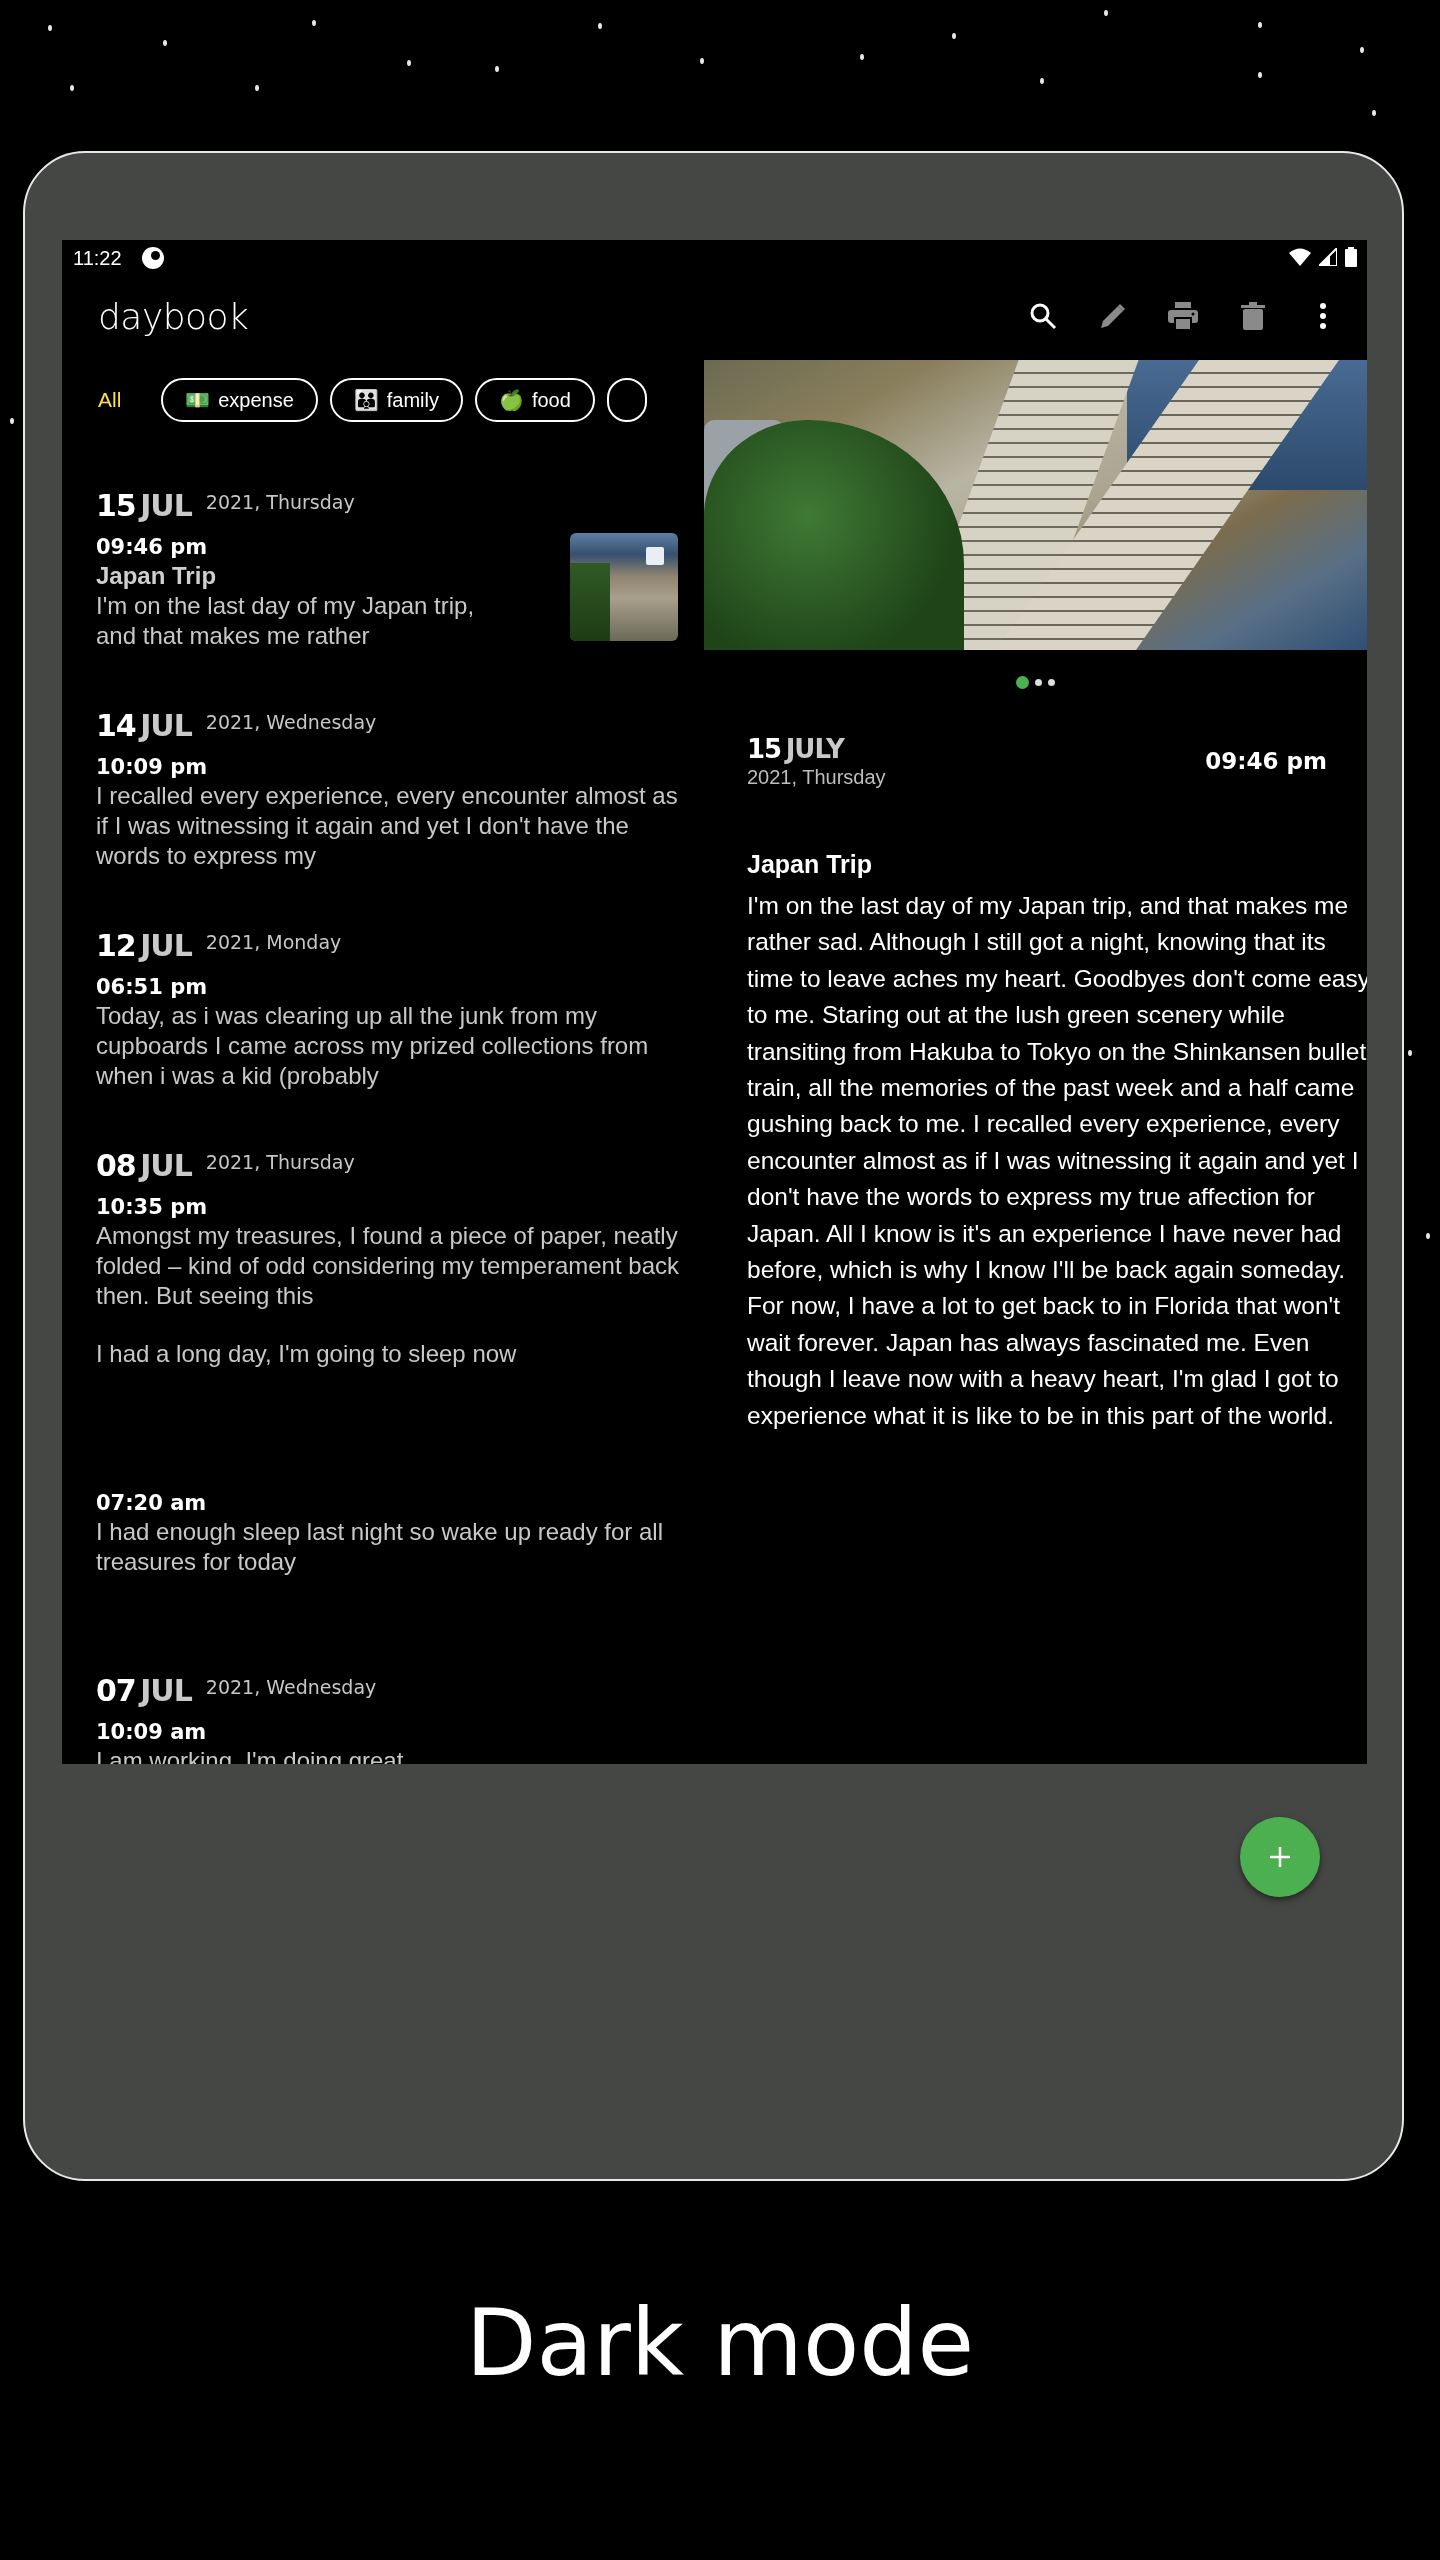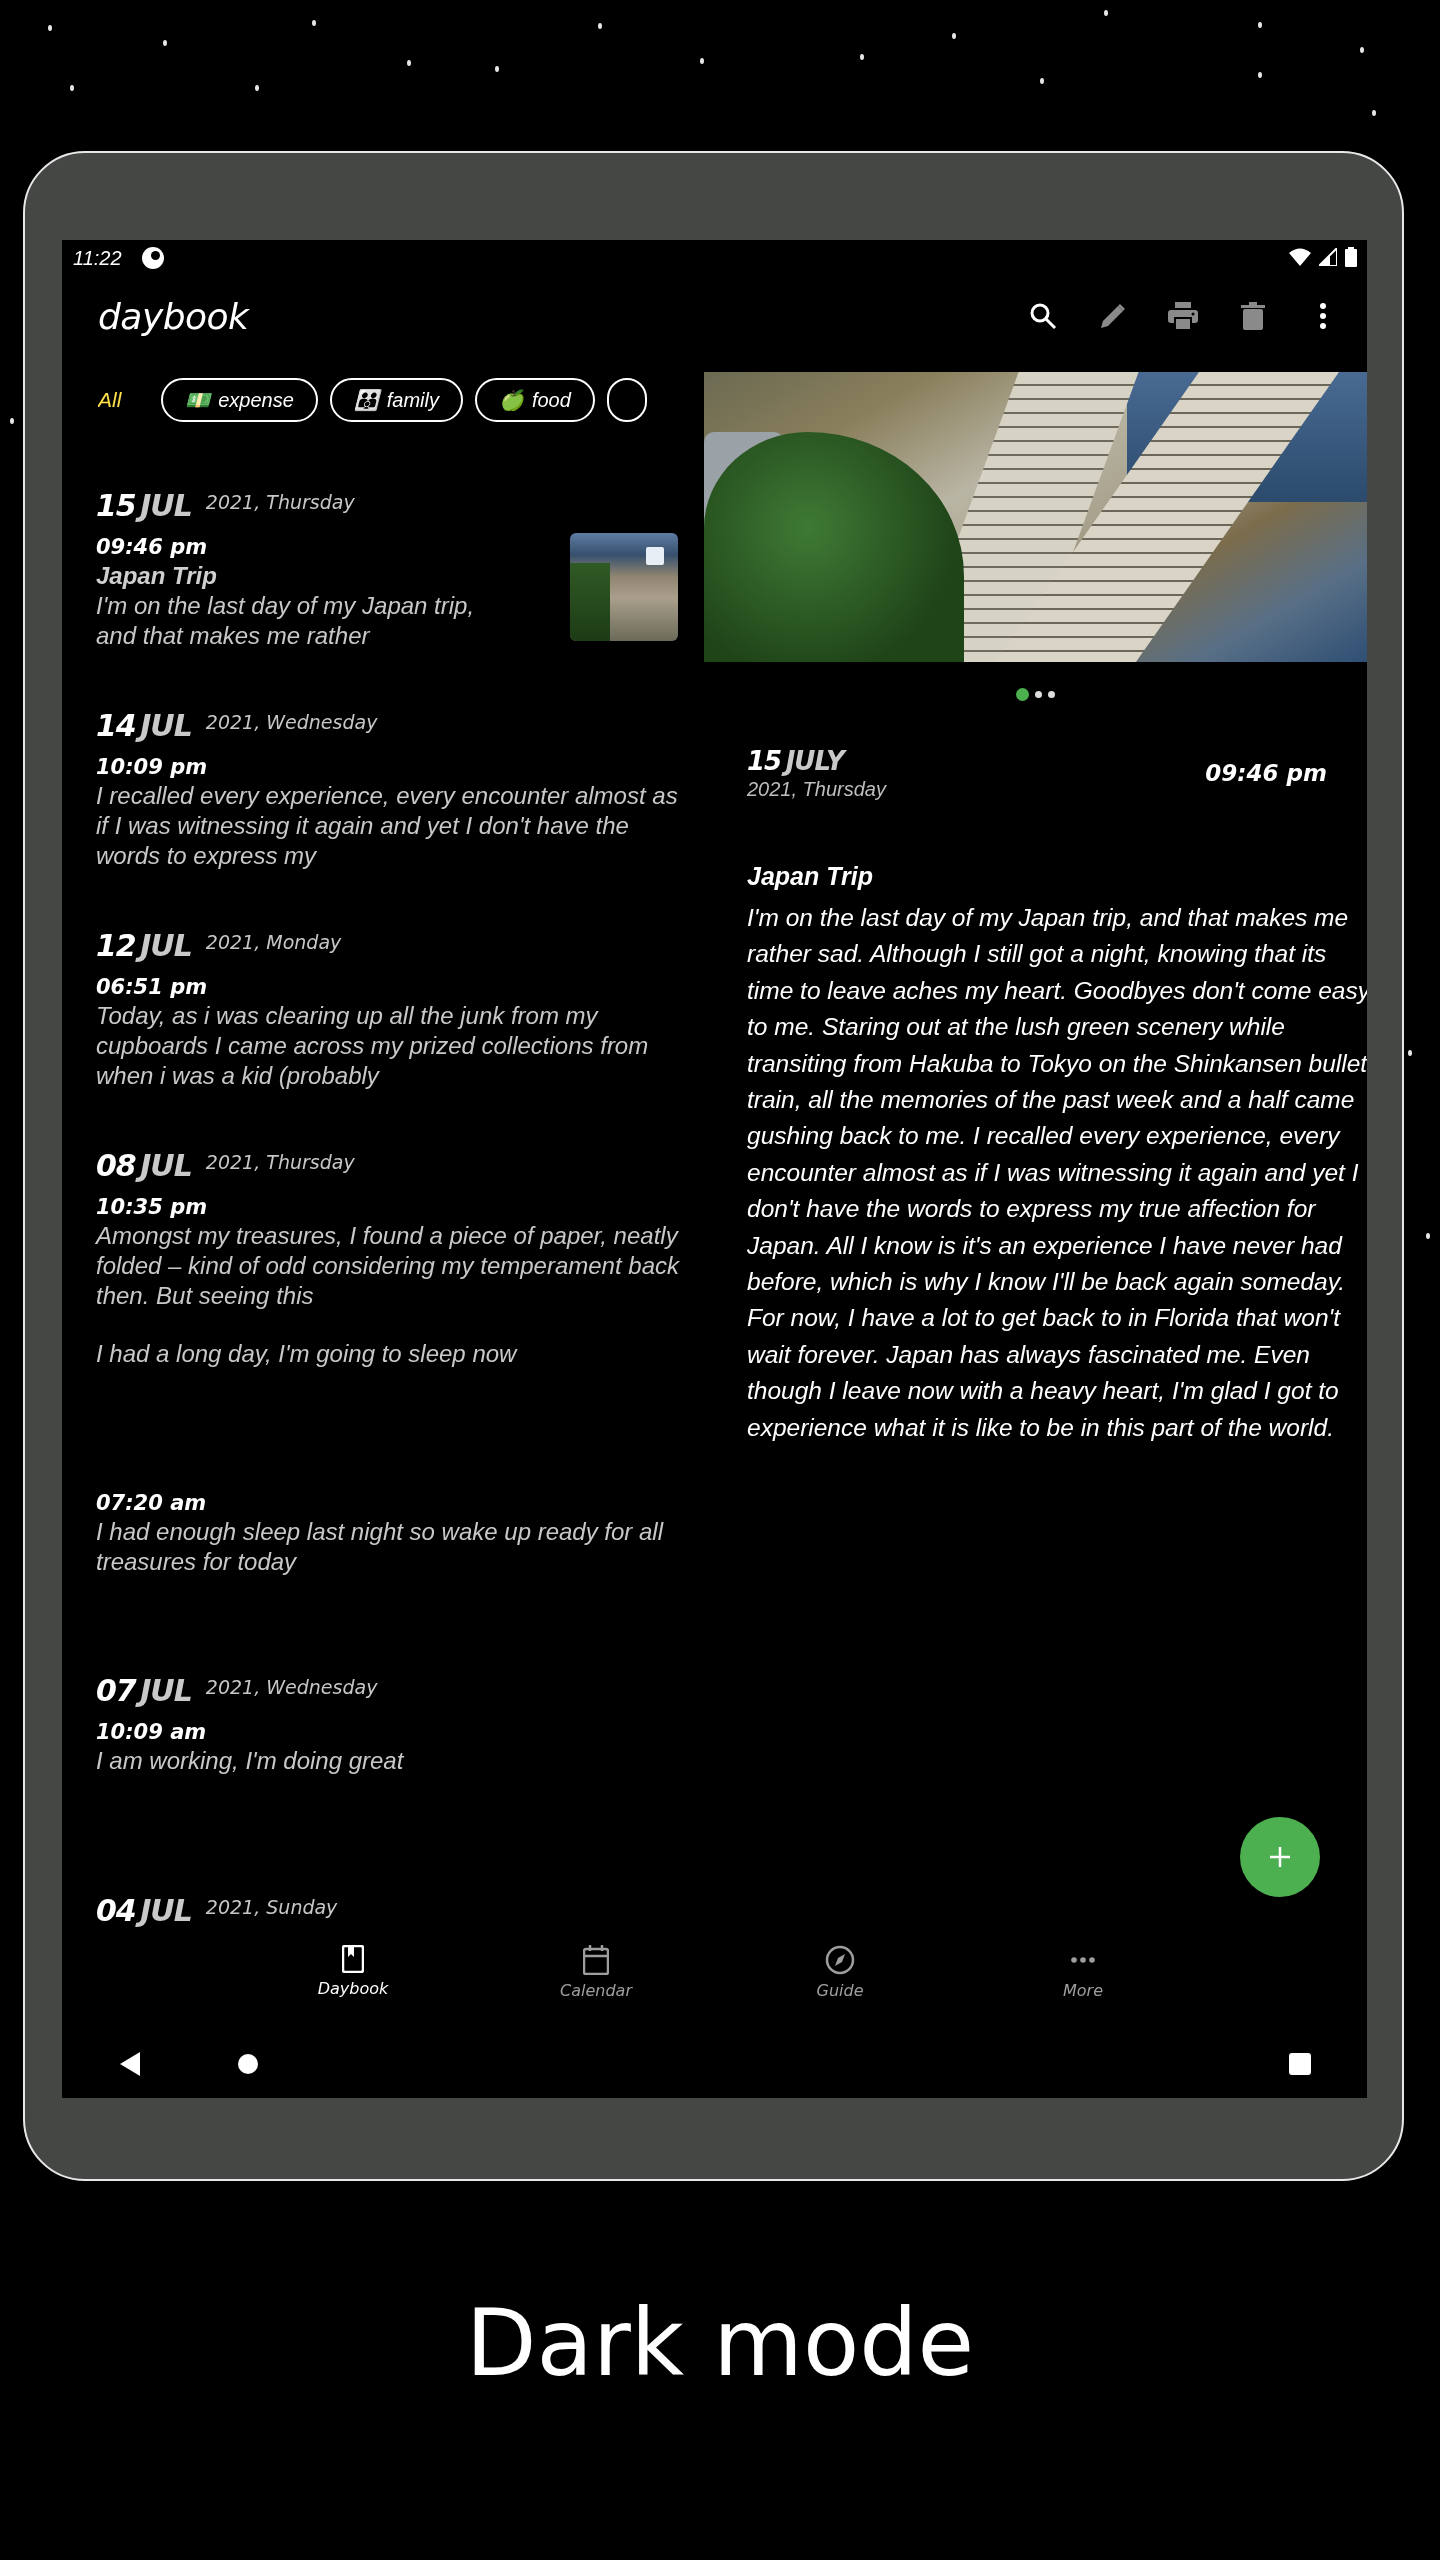--- a/index.html
+++ b/index.html
@@ -13,7 +13,7 @@
     background:#454745; border:2px solid #e8e8e8; border-radius:62px; box-sizing:border-box;
   }
   .screen {
-    position:absolute; left:62px; top:240px; width:1305px; height:1858px; background:#000; overflow:hidden;font-style:italic;
+    position:absolute; left:62px; top:240px; width:1305px; height:1524px; background:#000; overflow:hidden;
   }
   
   .statusbar { position:absolute; left:0; top:0; width:100%; height:38px; }

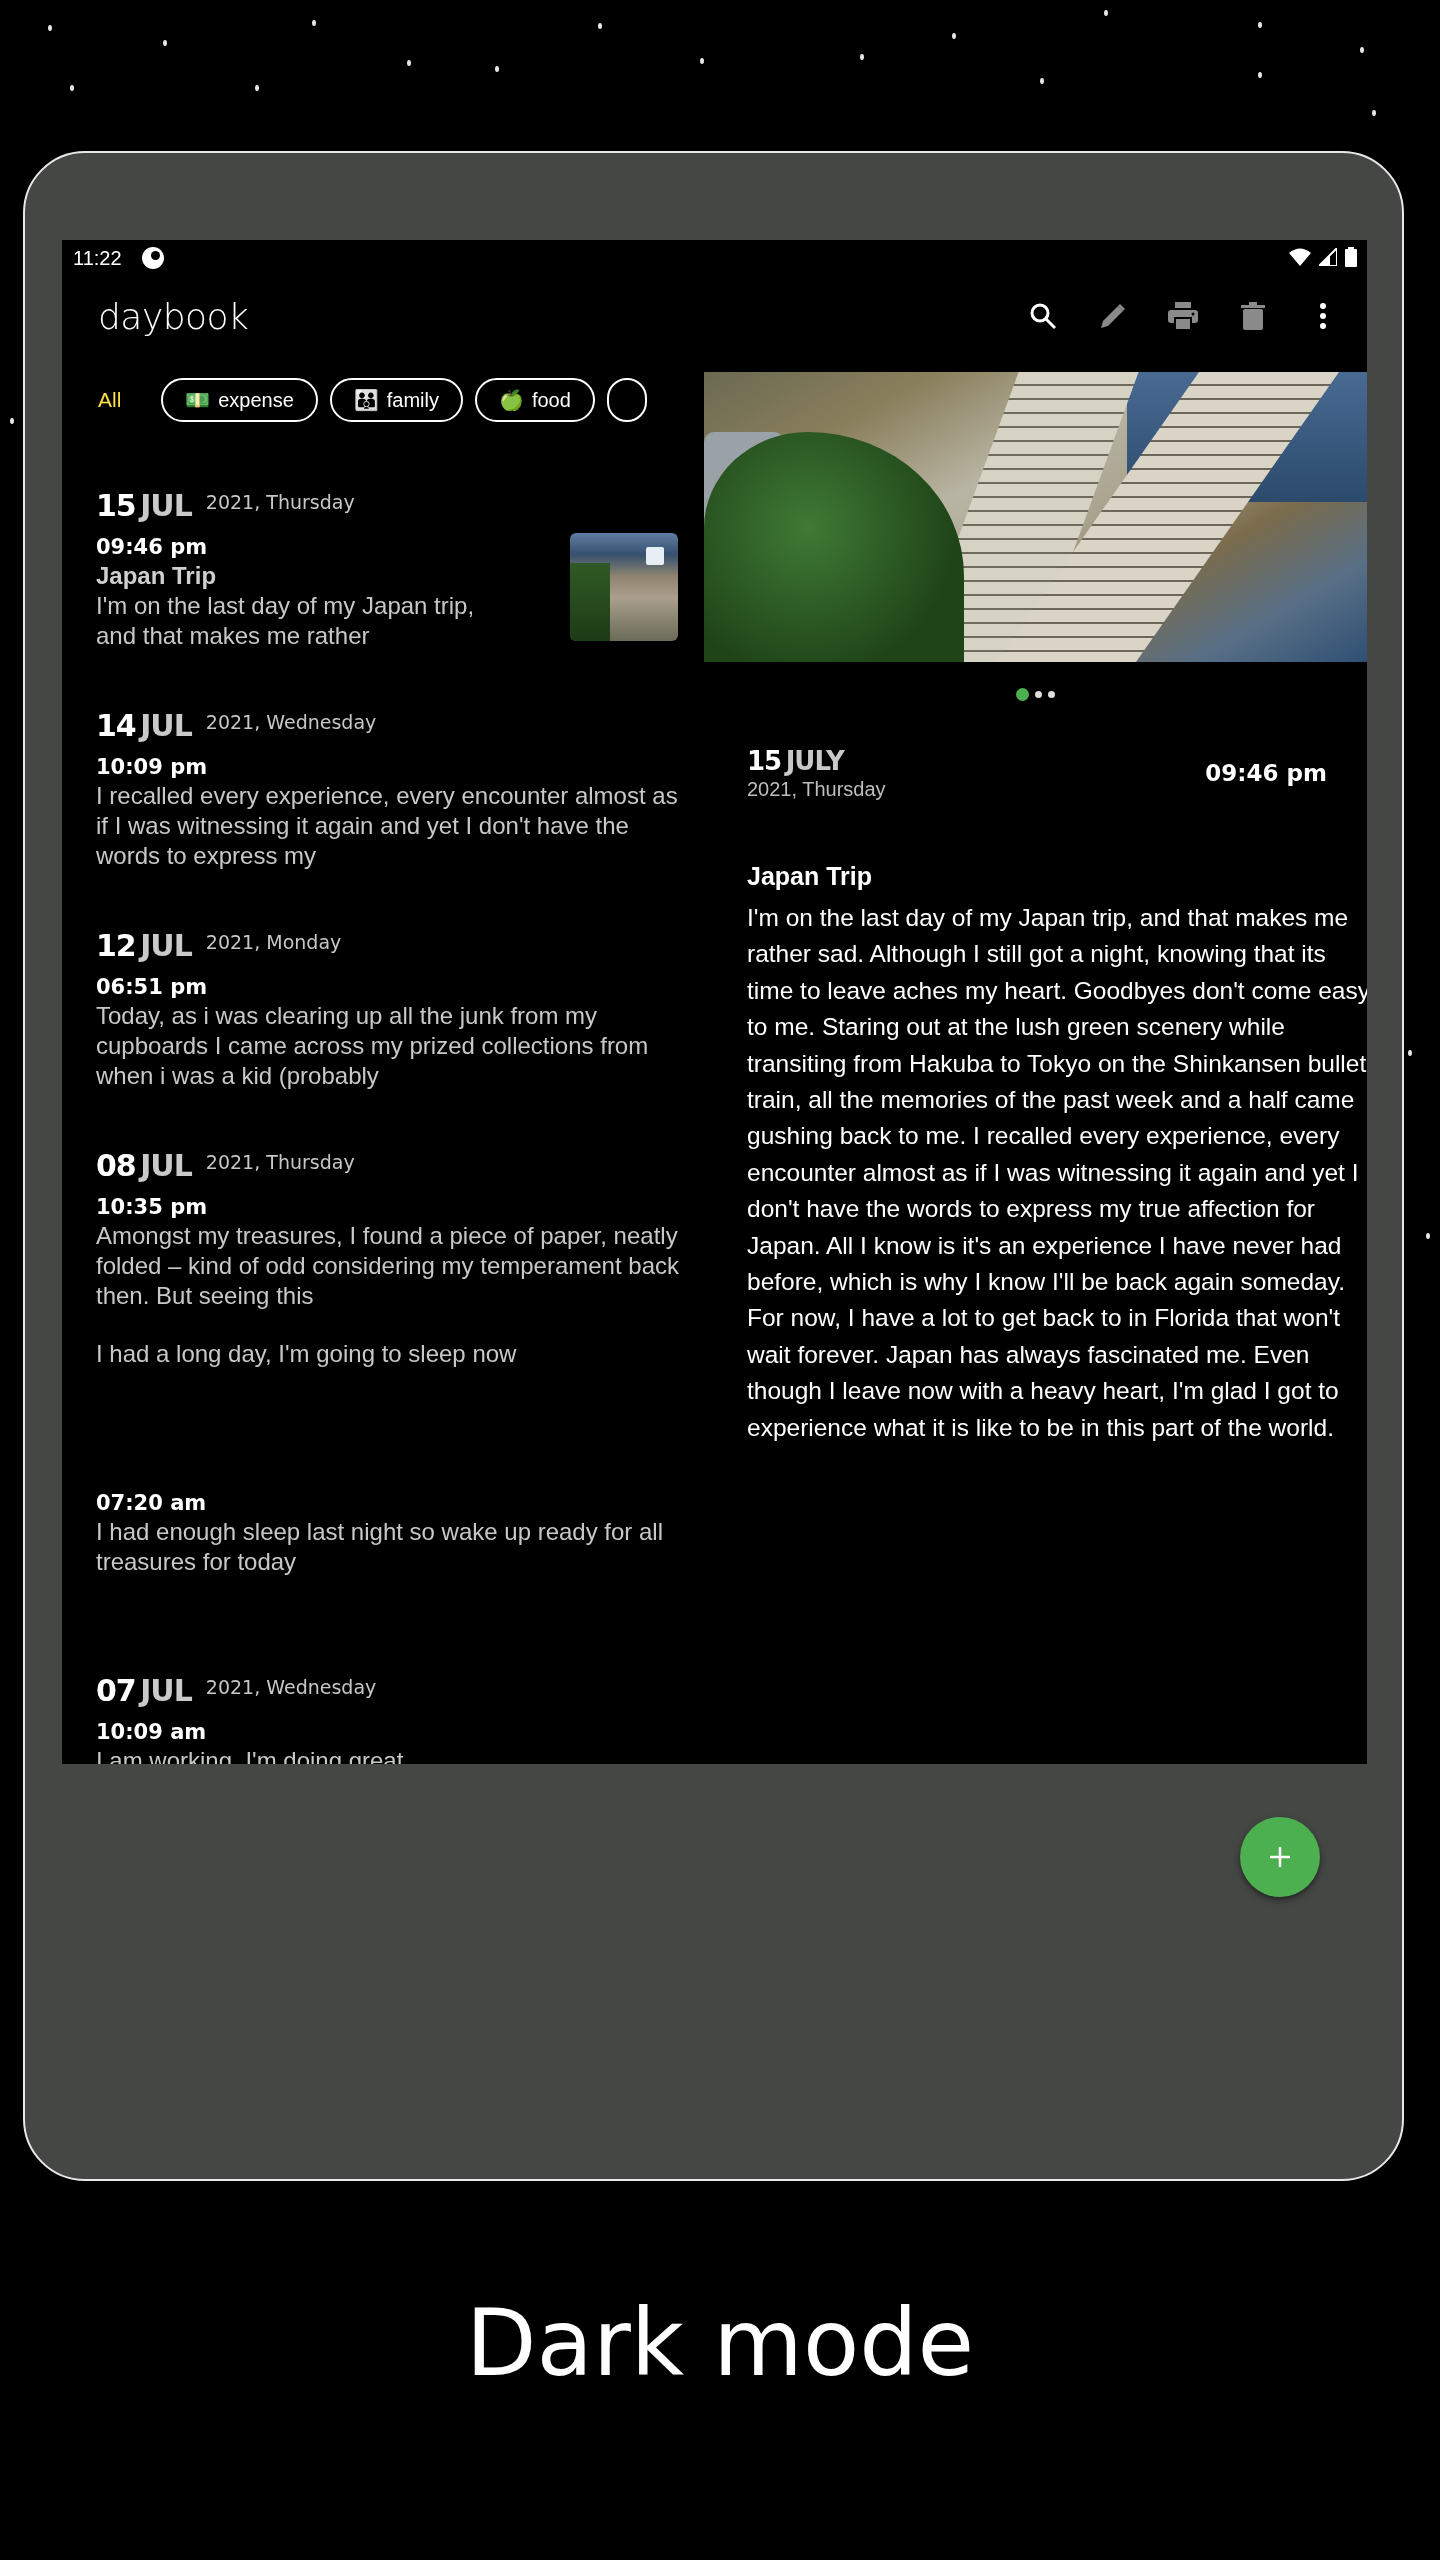--- a/index.html
+++ b/index.html
@@ -45,7 +45,7 @@
   .thumb-trees { position:absolute; left:0; top:30px; width:40px; height:78px; background:linear-gradient(180deg,#305a25,#1d3b15); }
   .thumb-badge { position:absolute; right:14px; top:14px; width:18px; height:18px; background:#e8eef5; border-radius:2px; }
   
-  .detail { position:absolute; left:642px; top:132px; width:663px; height:1600px; }
+  .detail { position:absolute; left:642px; top:120px; width:663px; height:1600px; }
   .hero { position:absolute; left:0; top:0; width:663px; height:290px; overflow:hidden;
     background:linear-gradient(150deg,#6b6a52 0%,#8a7f5c 20%,#b9b5a4 40%,#a9a38e 55%,#7b6c4c 70%,#586f86 85%,#2f4f74 100%); }
   .hero-path1 { position:absolute; left:260px; top:0; width:120px; height:300px; background:repeating-linear-gradient(180deg,#d6d2c4 0 12px,#6e6a5e 12px 14px); transform:skewX(-20deg); }

